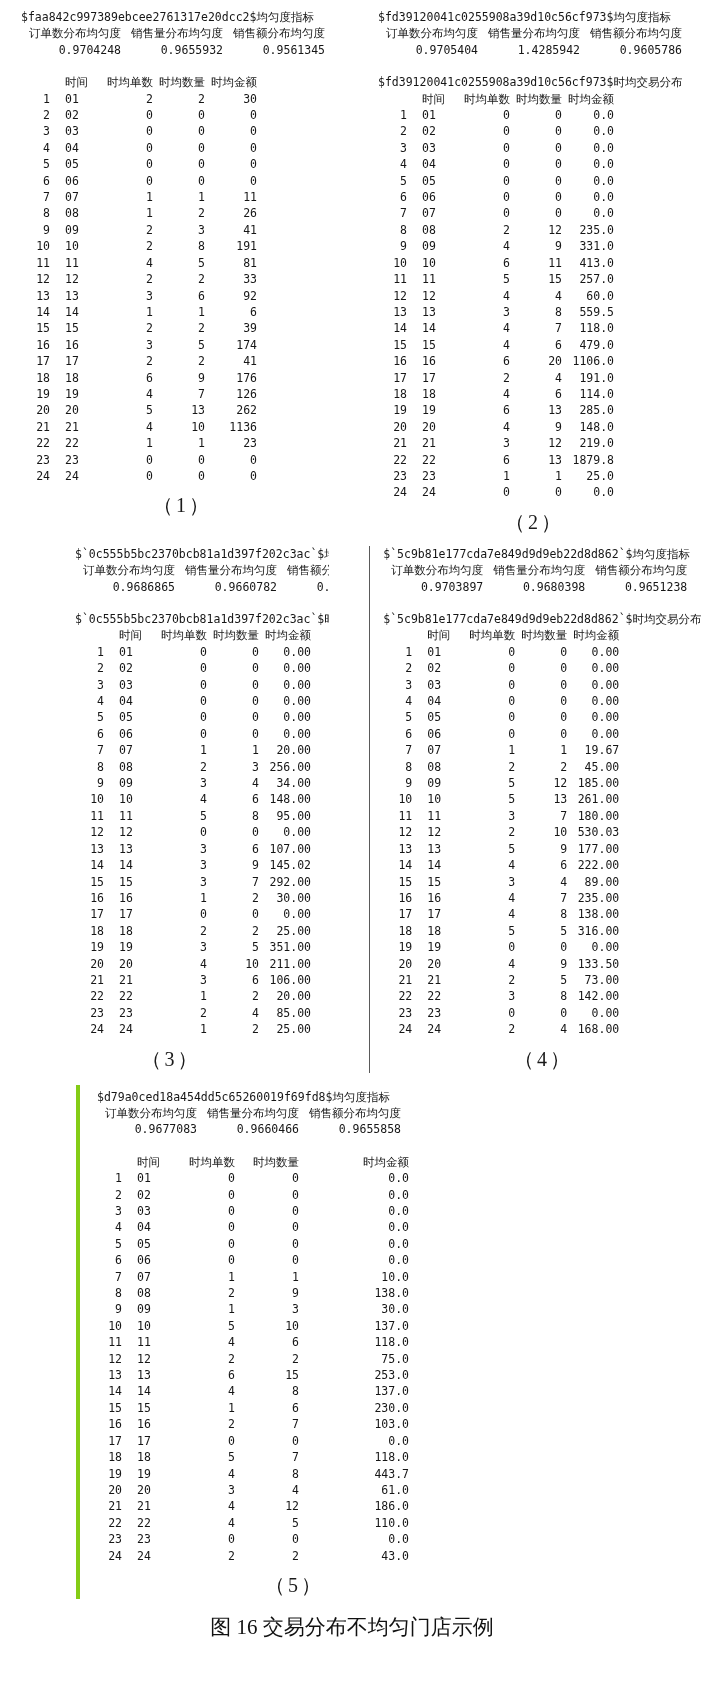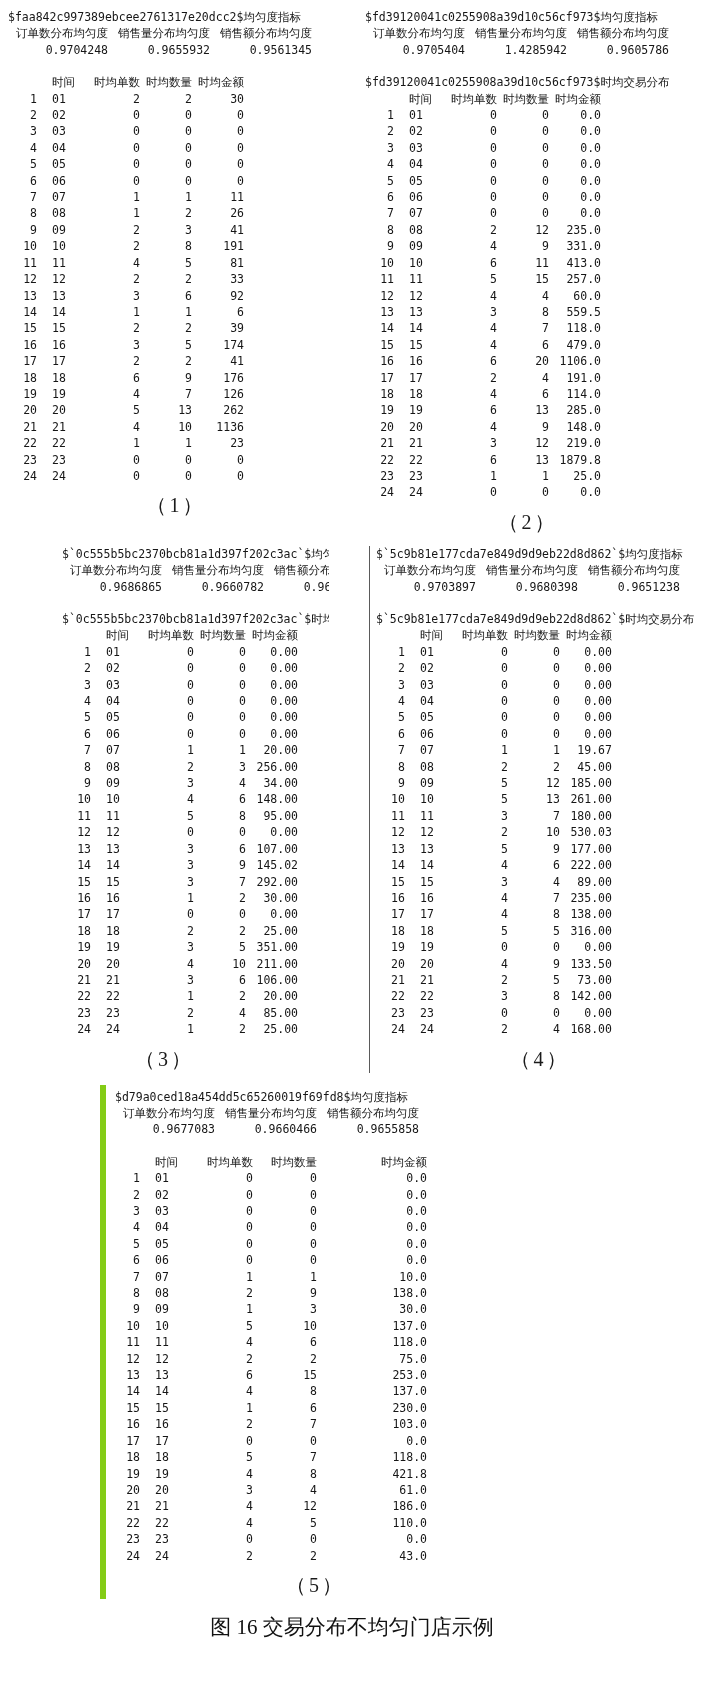--- a/index.html
+++ b/index.html
@@ -13,7 +13,7 @@
   .row1{padding-top:9px;}
   .row2{margin-top:10px;gap:40px;}
   .row3{margin-top:12px;}
-  section.panel{box-sizing:border-box;}
+  section.panel{box-sizing:border-box;padding-left:13px;}
   .p1{width:352px;}
   .p1 .mono{margin-left:8px;}
   .p2{width:352px;}

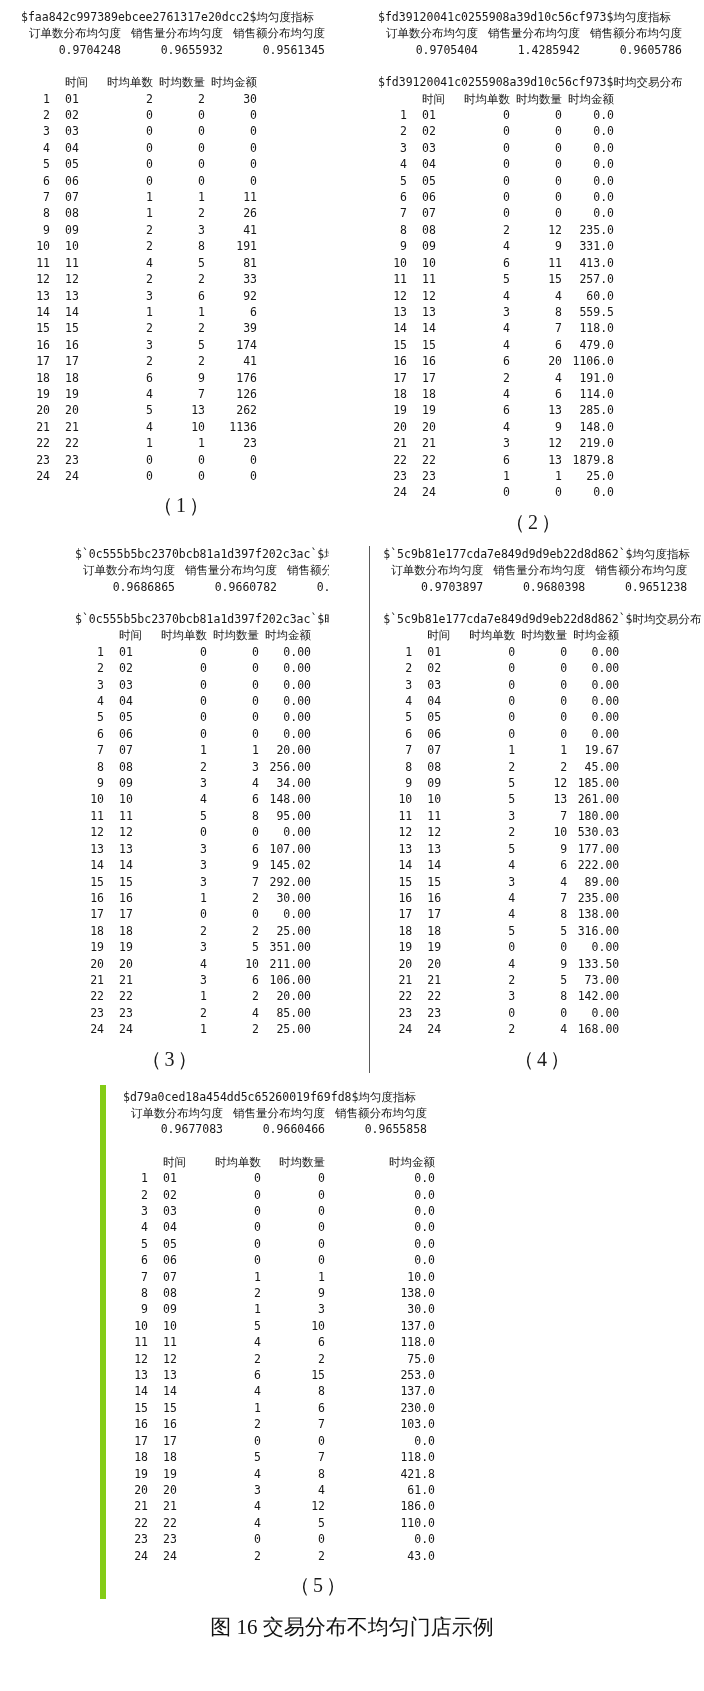--- a/index.html
+++ b/index.html
@@ -21,7 +21,7 @@
   .p3{width:363px;overflow:hidden;}
   .p3 .mono{margin-left:62px;}
   .p4{width:369px;border-left:1px solid #5a5a5a;padding-left:6px;}
-  .p5{margin-left:100px;width:420px;border-left:6px solid #84cc16;padding-left:5px;padding-top:4px;}
+  .p5{margin-left:76px;width:420px;border-left:4px solid #84cc16;padding-left:5px;padding-top:4px;}
   .p5 .mono{margin-left:4px;}
 
   .ind-h,.ind-v{display:grid;grid-template-columns:repeat(3,96px);column-gap:6px;padding-left:8px;}

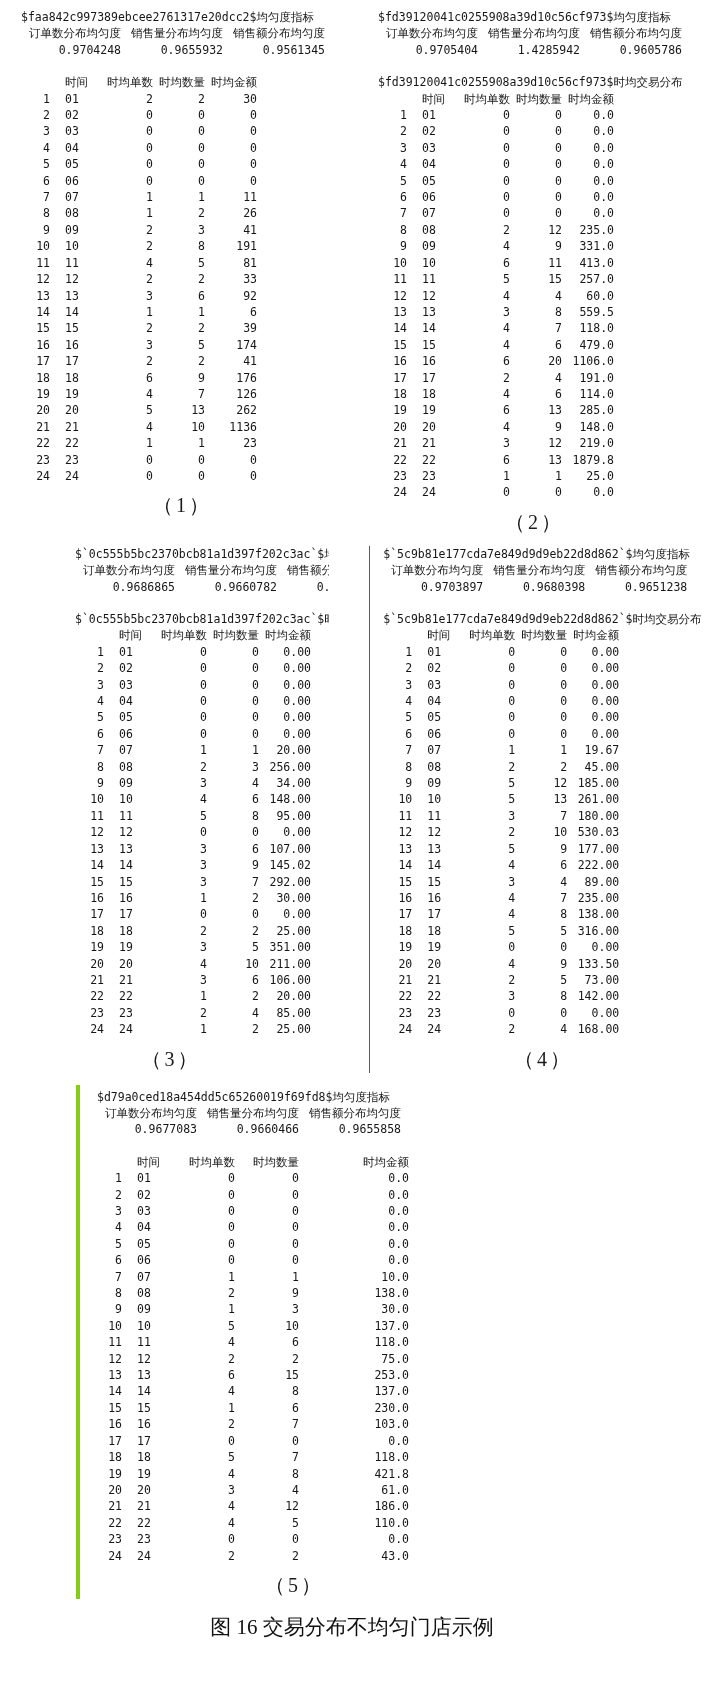--- a/index.html
+++ b/index.html
@@ -979,7 +979,7 @@
           <span class="c1">19</span>
           <span class="c2">4</span>
           <span class="c3">8</span>
-          <span class="c4">421.8</span>
+          <span class="c4">443.7</span>
         </div>
         <div class="trow">
           <span class="c0">20</span>

